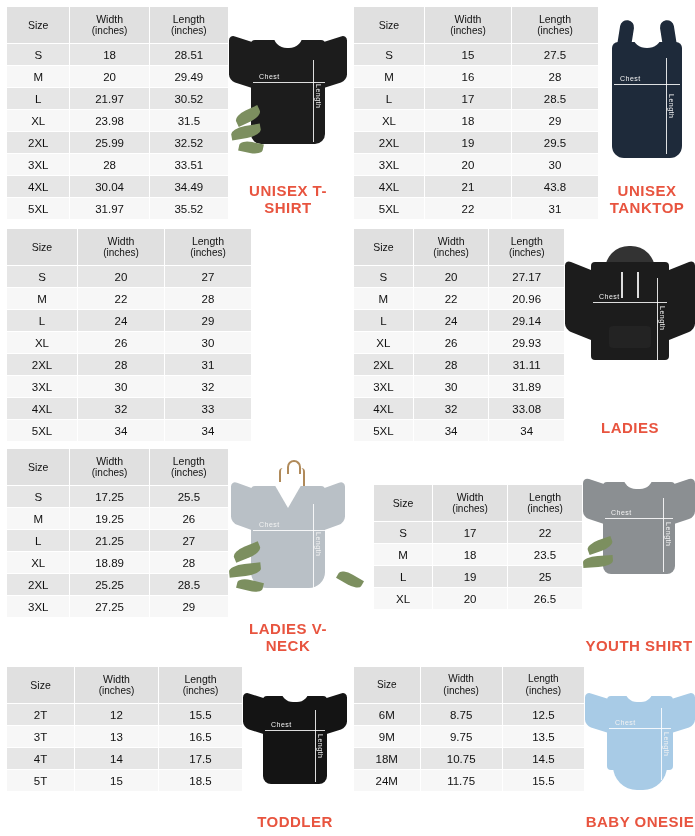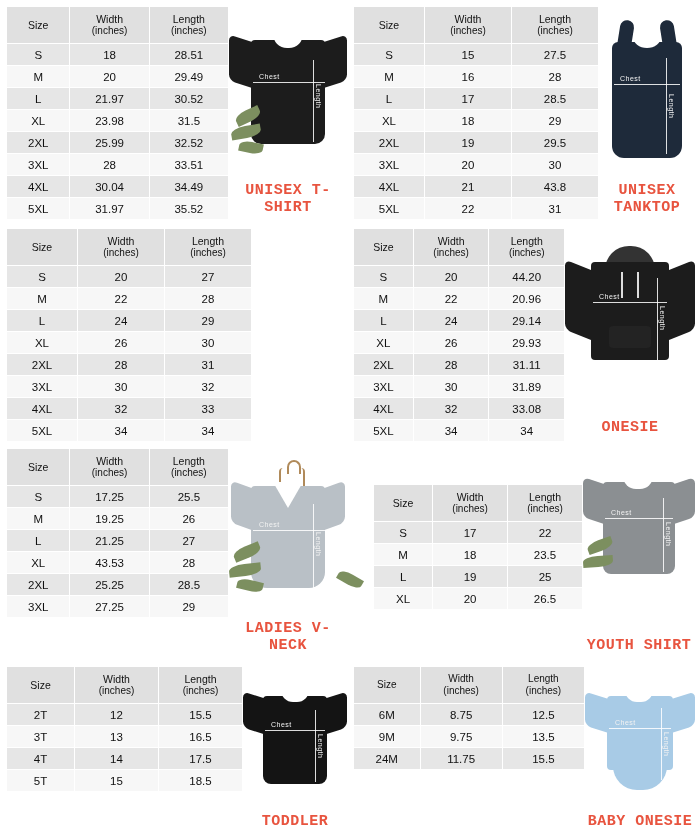--- a/index.html
+++ b/index.html
@@ -67,7 +67,7 @@
     width:100%;
     text-align:center;
     color:#e8543f;
-    font-family:Liberation Mono, monospace;
+    font-family:Liberation Sans, sans-serif;
     font-weight:bold;
     font-size:15px;
     letter-spacing:0.5px;

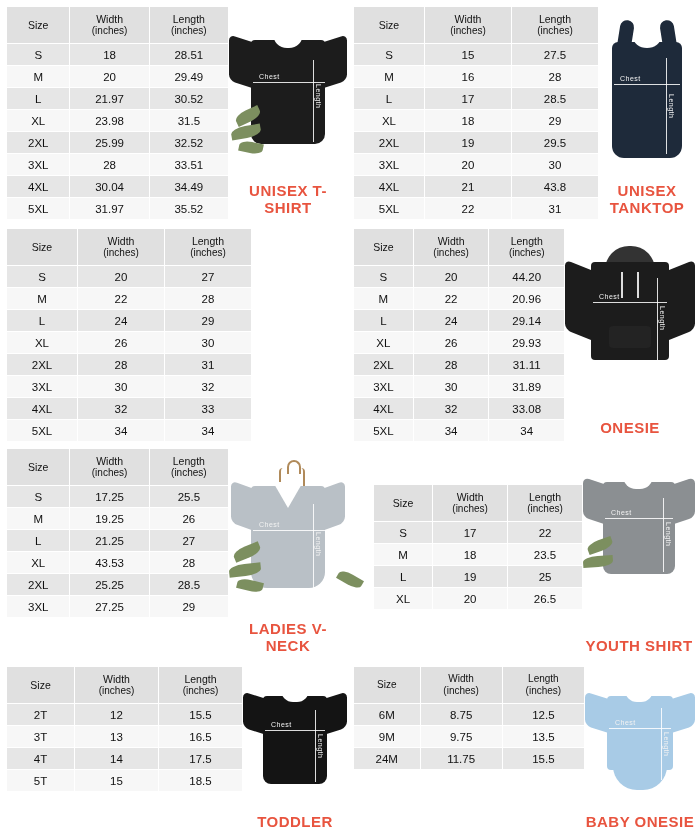--- a/index.html
+++ b/index.html
@@ -420,7 +420,7 @@
           <tr>
               <td>S</td>
               <td>20</td>
-              <td>44.20</td>
+              <td>27.17</td>
             </tr>
           <tr>
               <td>M</td>

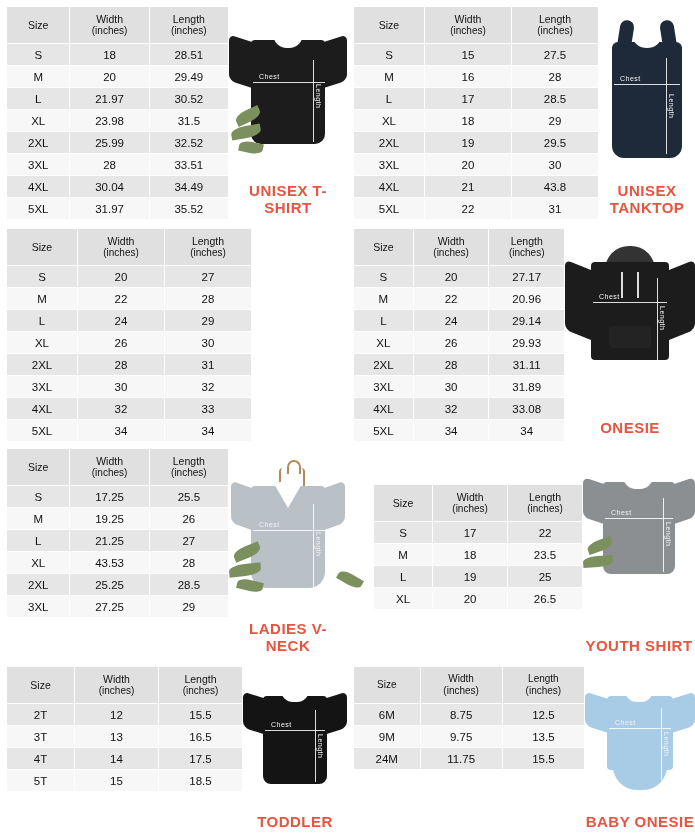--- a/index.html
+++ b/index.html
@@ -474,7 +474,7 @@
         <div class="vline" style="left:92px;top:34px;height:84px;"></div>
         <div class="len-txt" style="left:94px;top:62px;">Length</div>
       </div>
-      <div class="garment-label">ONESIE</div>
+      <div class="garment-label">LADIES</div>
     </div>
   </div>
 

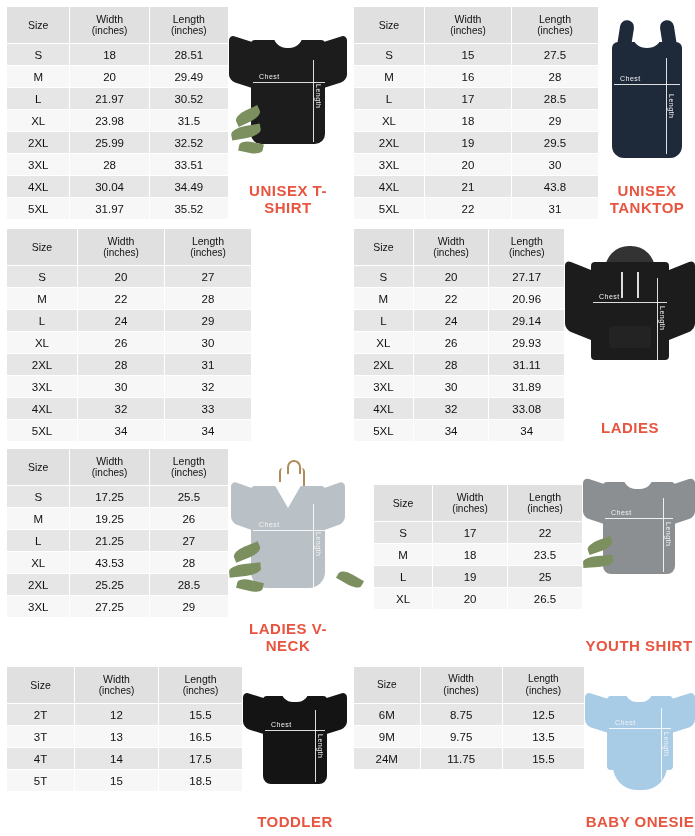--- a/index.html
+++ b/index.html
@@ -512,7 +512,7 @@
             </tr>
           <tr>
               <td>XL</td>
-              <td>43.53</td>
+              <td>18.89</td>
               <td>28</td>
             </tr>
           <tr>

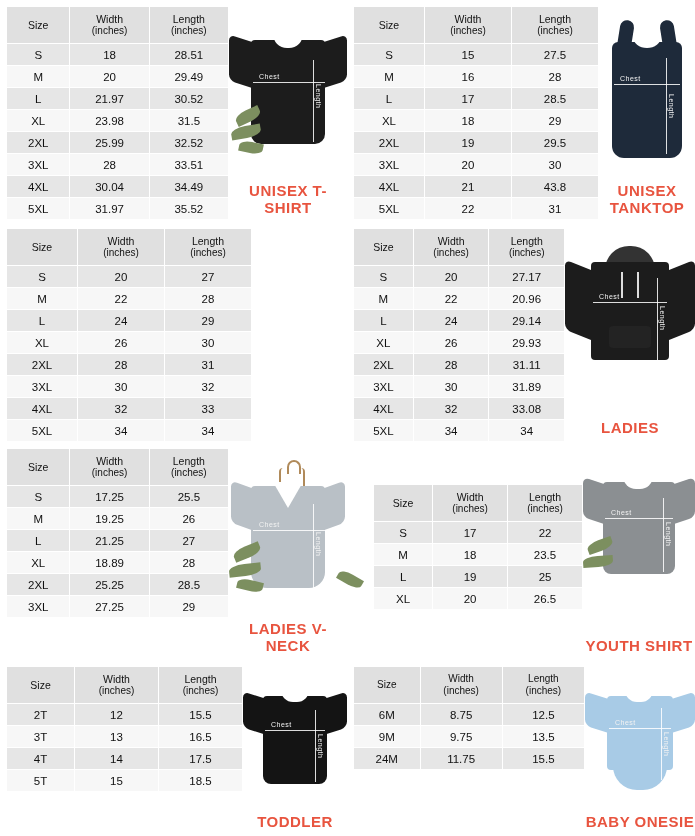--- a/index.html
+++ b/index.html
@@ -689,6 +689,11 @@
               <td>13.5</td>
             </tr>
           <tr>
+              <td>18M</td>
+              <td>10.75</td>
+              <td>14.5</td>
+            </tr>
+          <tr>
               <td>24M</td>
               <td>11.75</td>
               <td>15.5</td>

